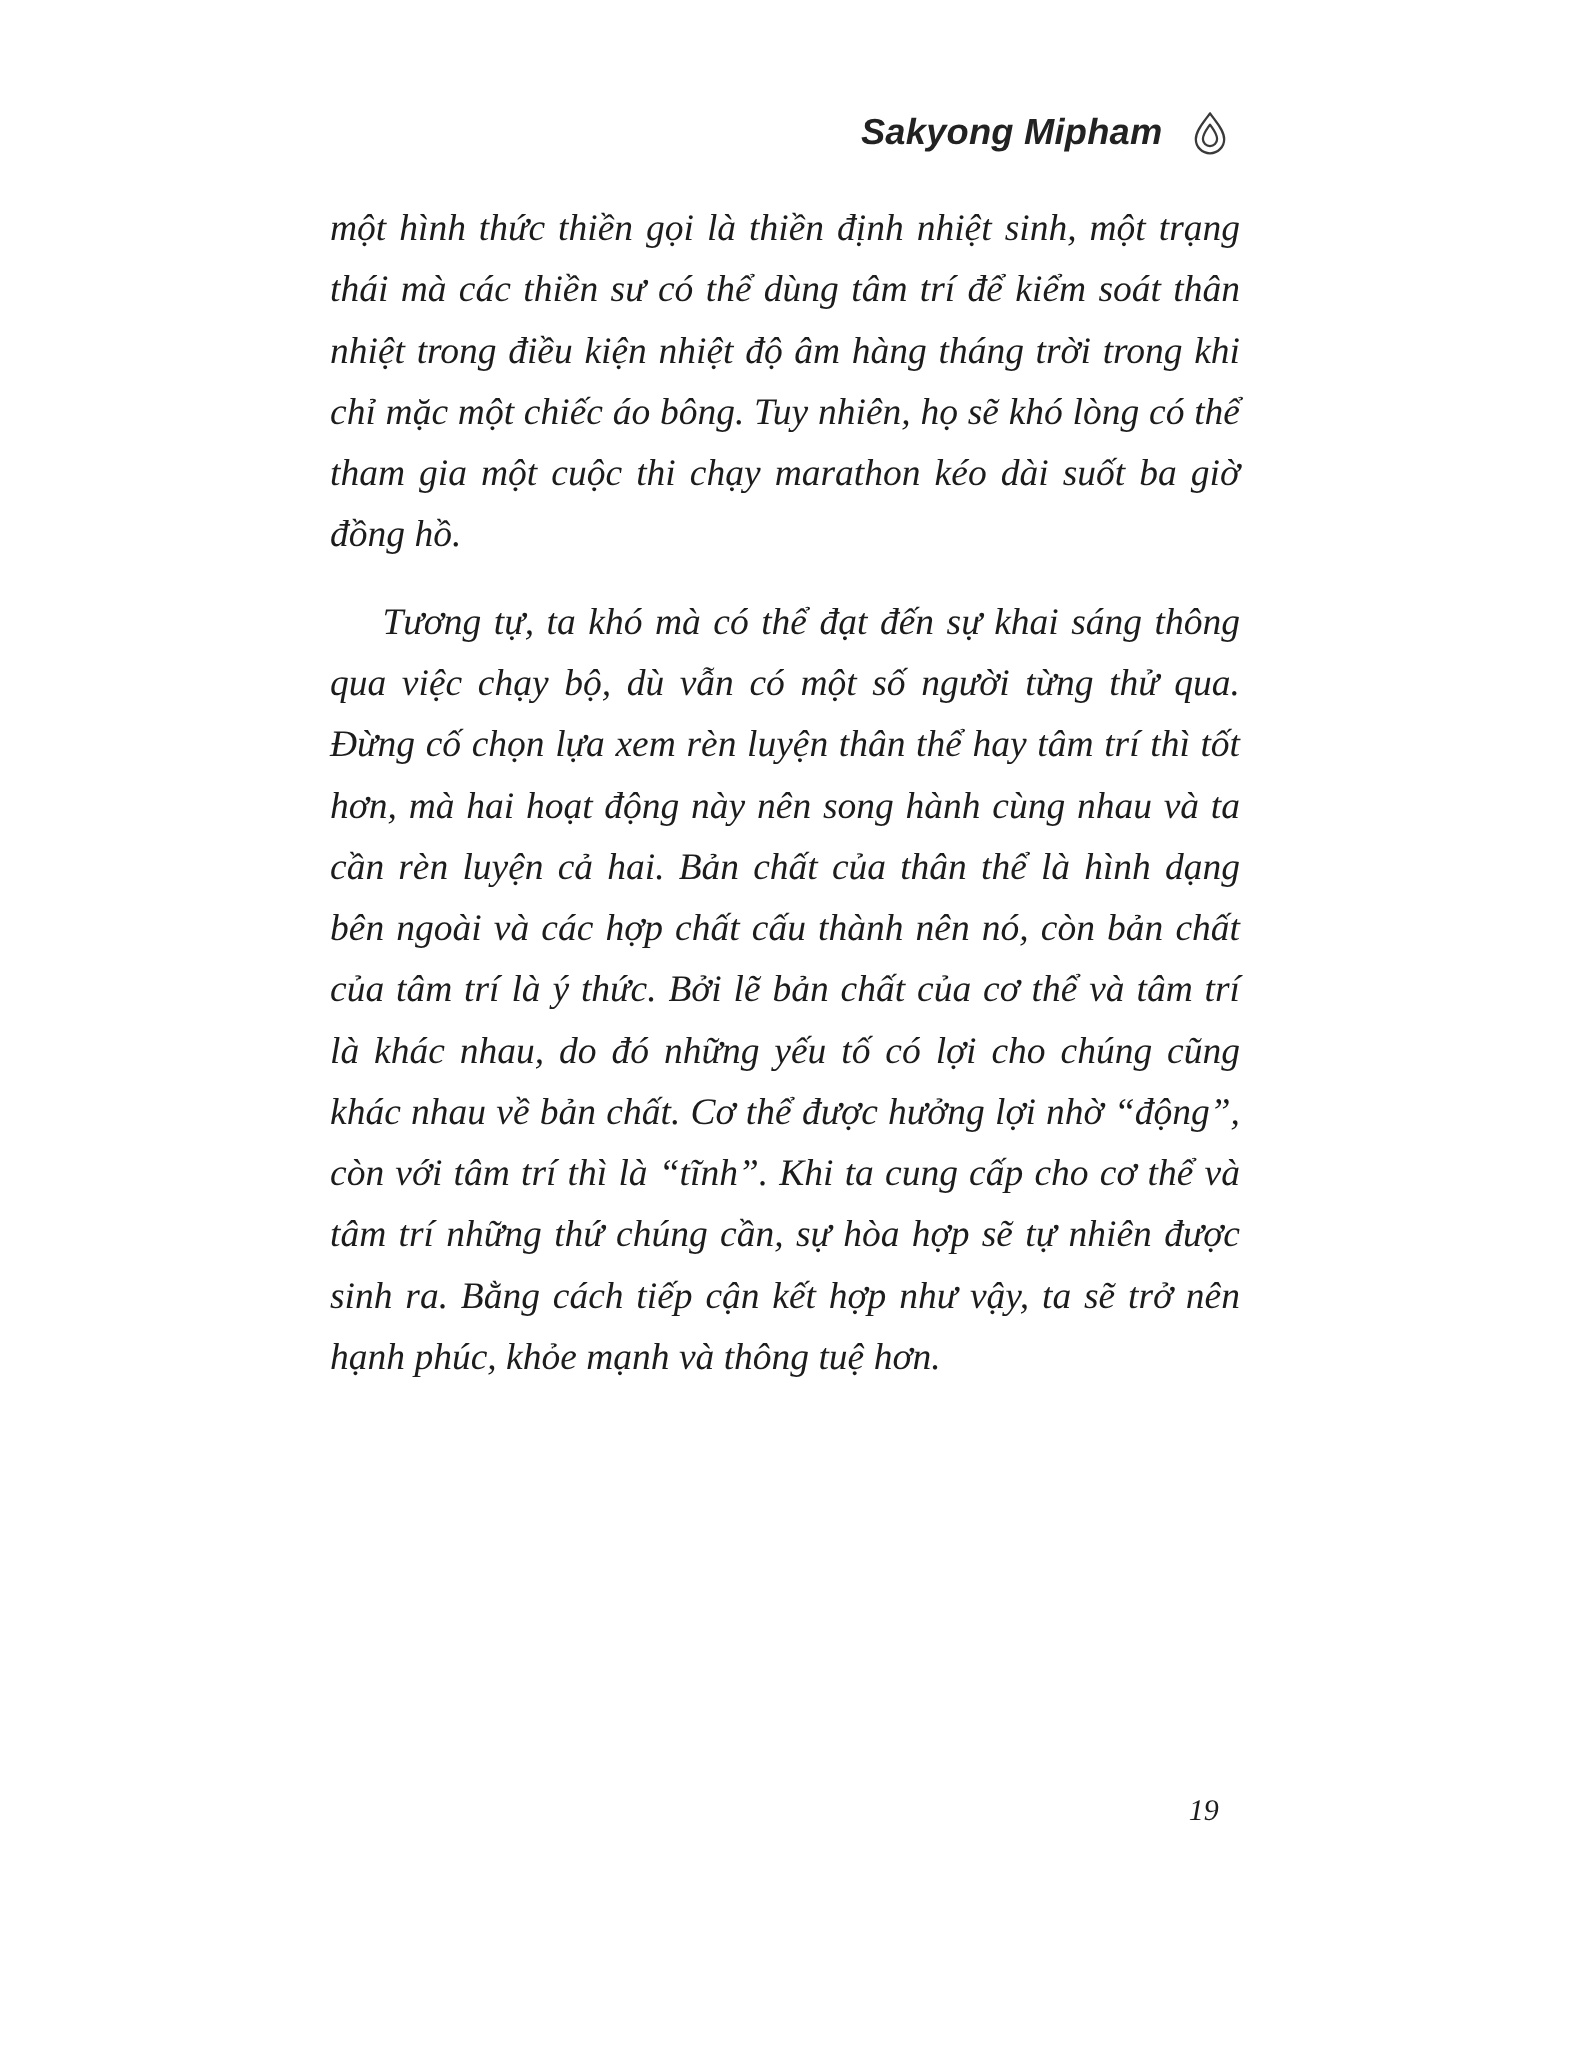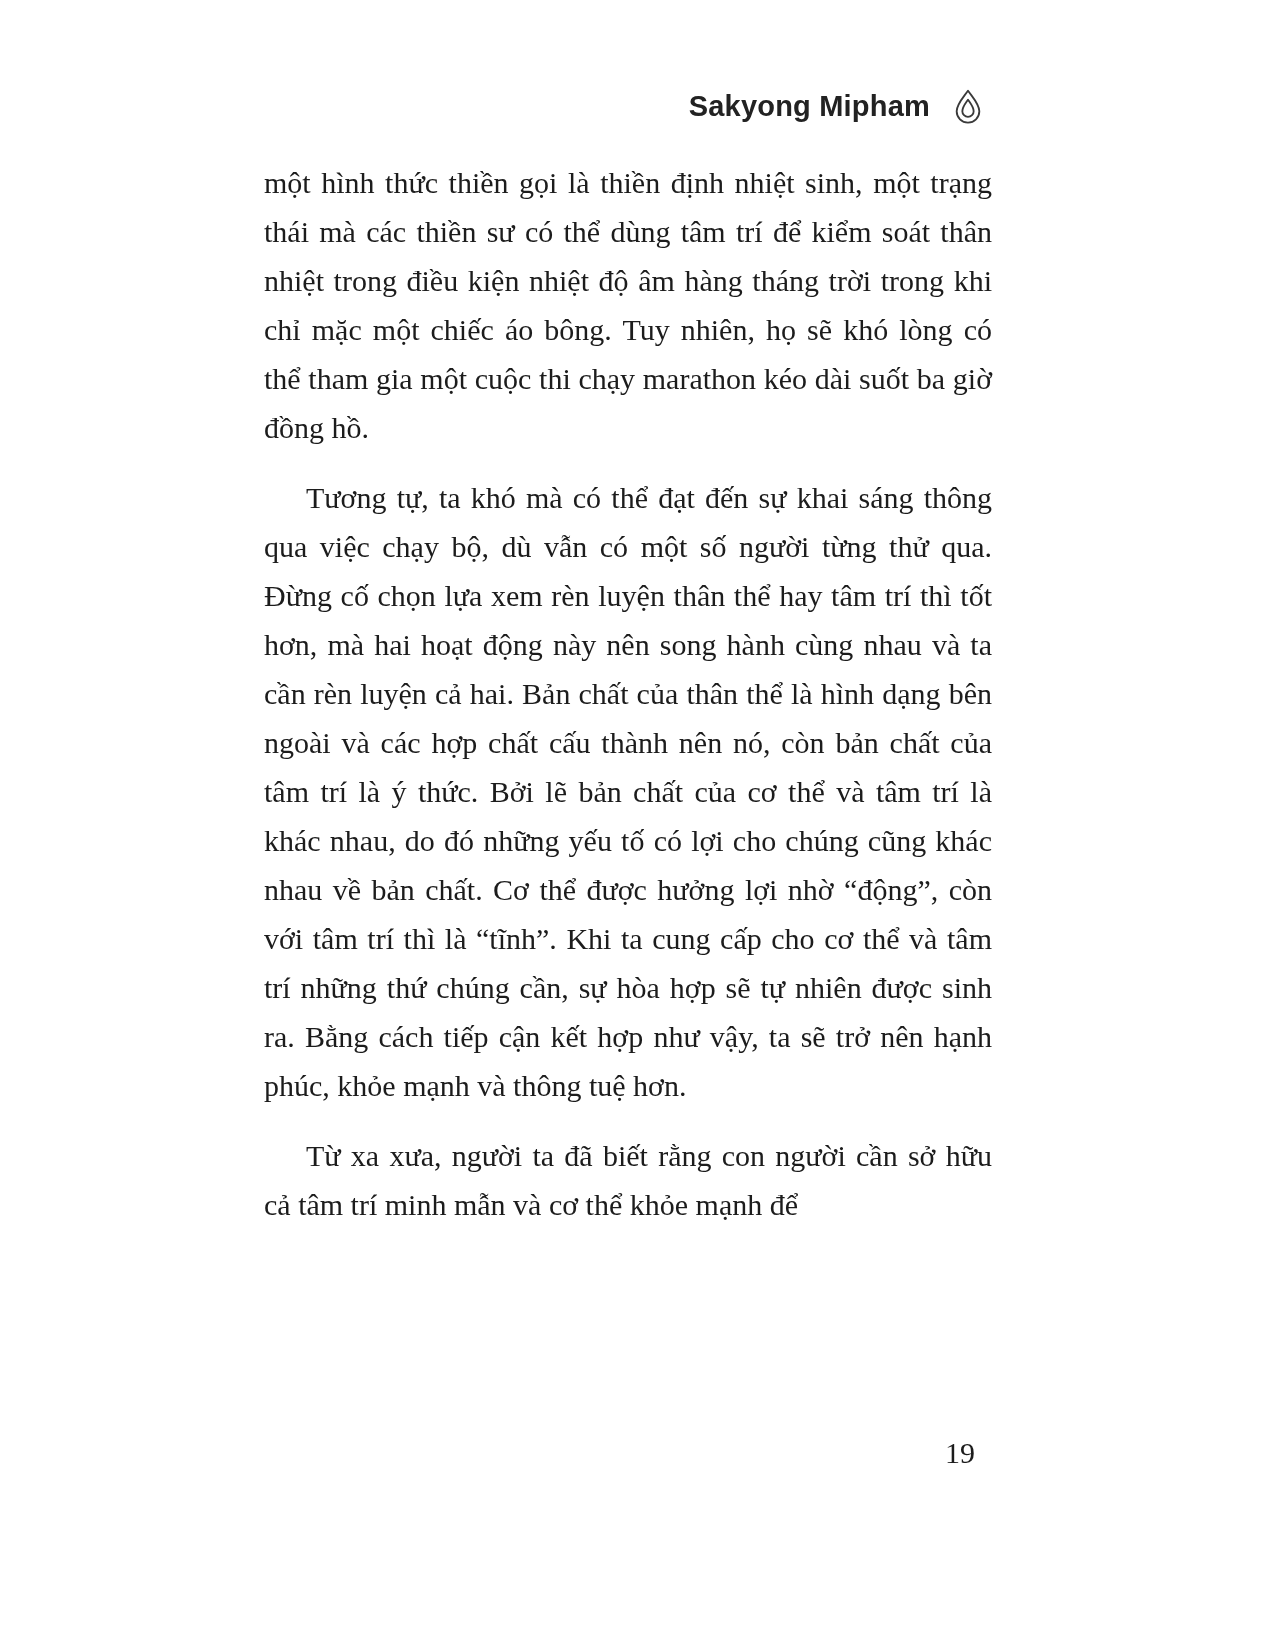--- a/index.html
+++ b/index.html
@@ -16,6 +16,7 @@
     color: #1c1c1c;
     font-family: "Liberation Serif", serif;
     overflow: hidden;
+    font-style: italic;
   }
   .header {
     position: absolute;

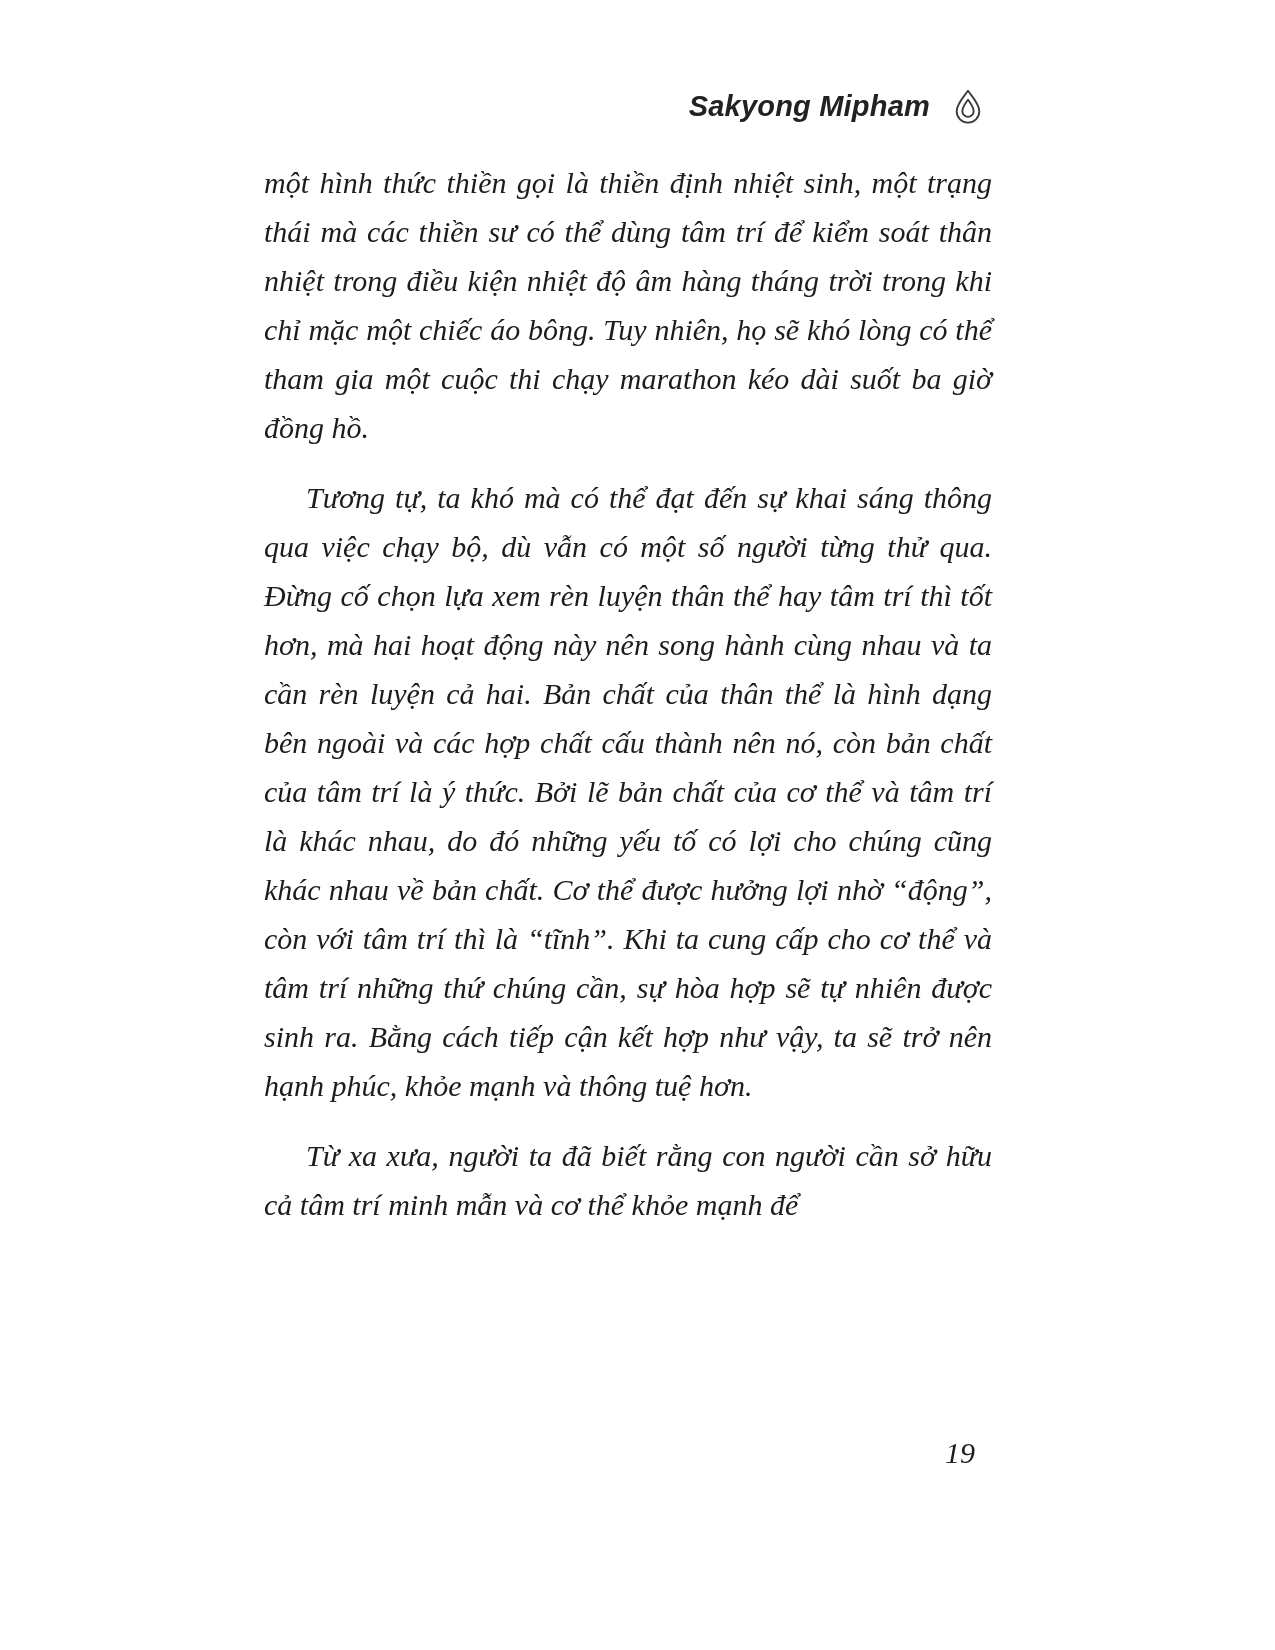--- a/index.html
+++ b/index.html
@@ -86,7 +86,6 @@
   <div class="content">
     <p>một hình thức thiền gọi là thiền định nhiệt sinh, một trạng thái mà các thiền sư có thể dùng tâm trí để kiểm soát thân nhiệt trong điều kiện nhiệt độ âm hàng tháng trời trong khi chỉ mặc một chiếc áo bông. Tuy nhiên, họ sẽ khó lòng có thể tham gia một cuộc thi chạy marathon kéo dài suốt ba giờ đồng hồ.</p>
     <p class="indent">Tương tự, ta khó mà có thể đạt đến sự khai sáng thông qua việc chạy bộ, dù vẫn có một số người từng thử qua. Đừng cố chọn lựa xem rèn luyện thân thể hay tâm trí thì tốt hơn, mà hai hoạt động này nên song hành cùng nhau và ta cần rèn luyện cả hai. Bản chất của thân thể là hình dạng bên ngoài và các hợp chất cấu thành nên nó, còn bản chất của tâm trí là ý thức. Bởi lẽ bản chất của cơ thể và tâm trí là khác nhau, do đó những yếu tố có lợi cho chúng cũng khác nhau về bản chất. Cơ thể được hưởng lợi nhờ “động”, còn với tâm trí thì là “tĩnh”. Khi ta cung cấp cho cơ thể và tâm trí những thứ chúng cần, sự hòa hợp sẽ tự nhiên được sinh ra. Bằng cách tiếp cận kết hợp như vậy, ta sẽ trở nên hạnh phúc, khỏe mạnh và thông tuệ hơn.</p>
-    <p class="indent">Từ xa xưa, người ta đã biết rằng con người cần sở hữu cả tâm trí minh mẫn và cơ thể khỏe mạnh để</p>
   </div>
 
   <div class="page-number">19</div>

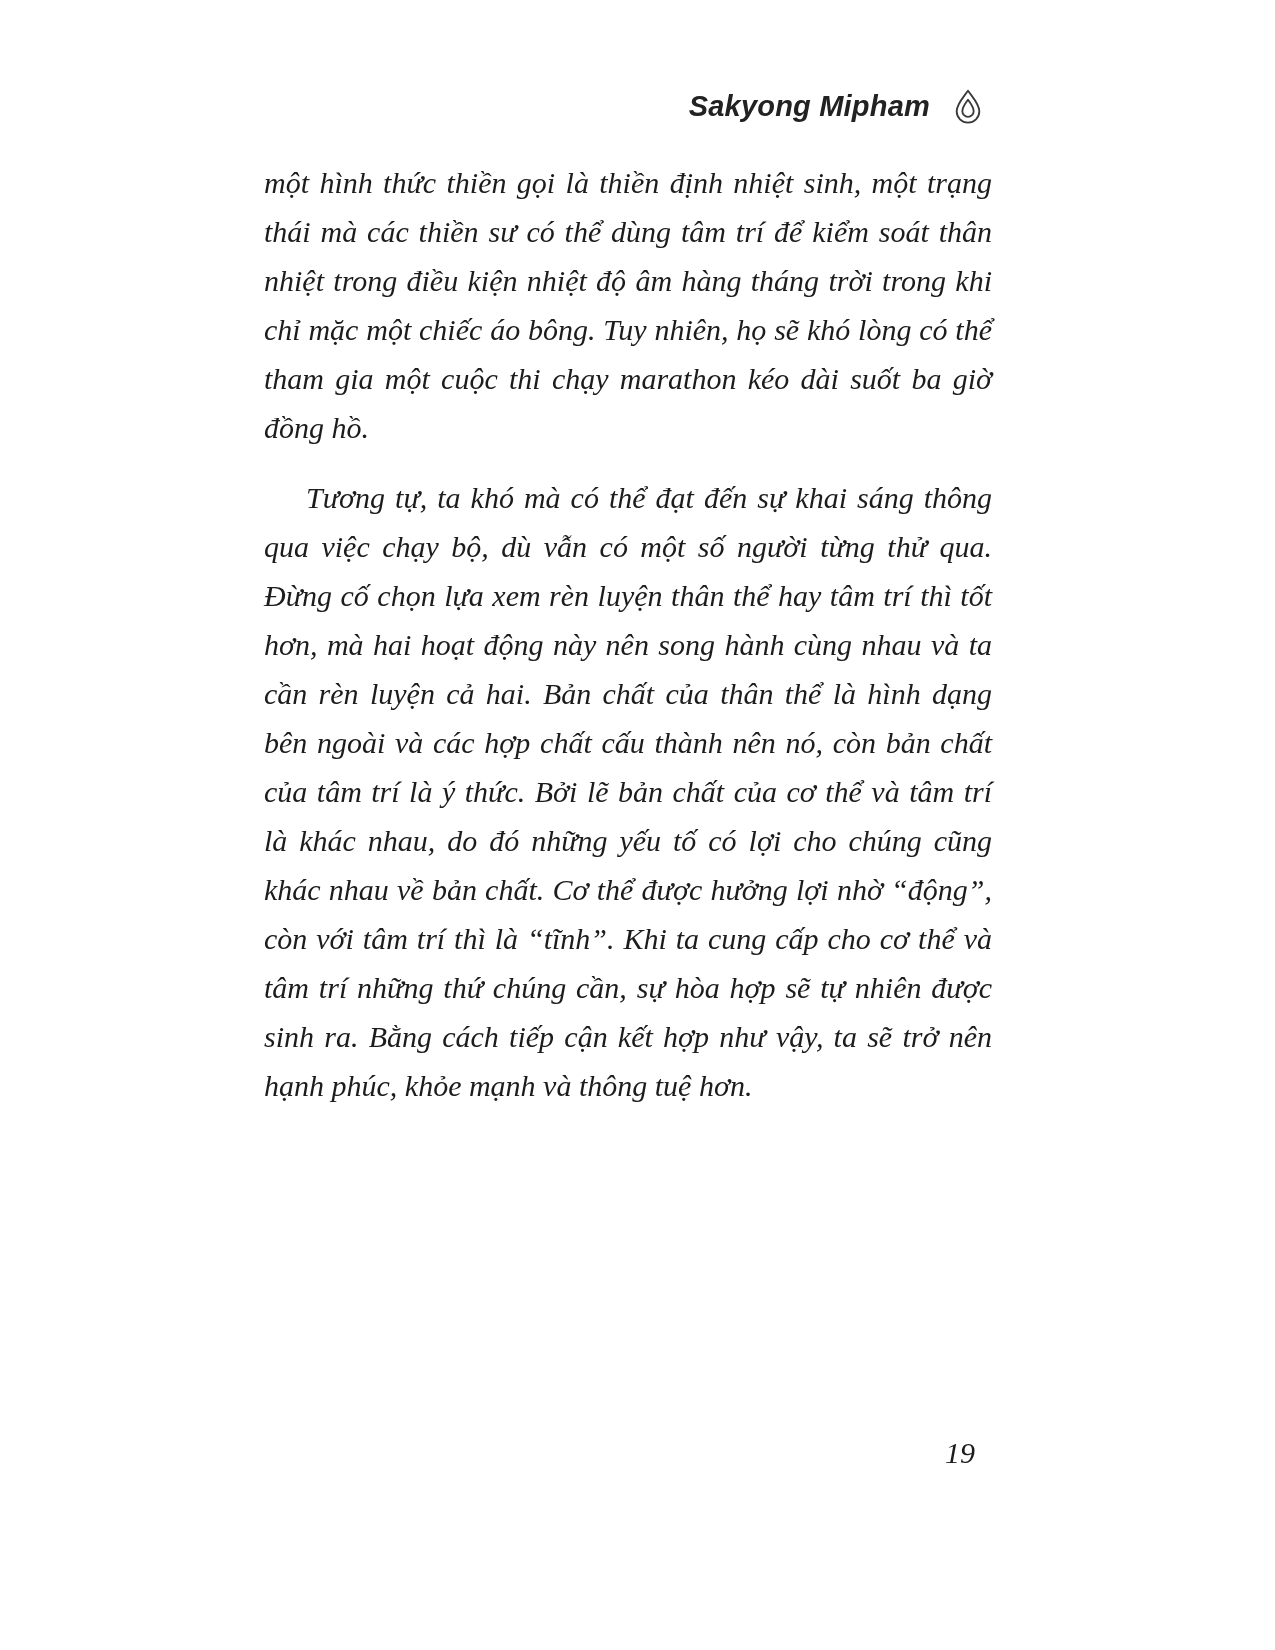--- a/index.html
+++ b/index.html
@@ -64,7 +64,7 @@
     position: absolute;
     top: 1436px;
     right: 300px;
-    font-size: 30px;
+    font-size: 24px;
     color: #1c1c1c;
   }
 </style>

